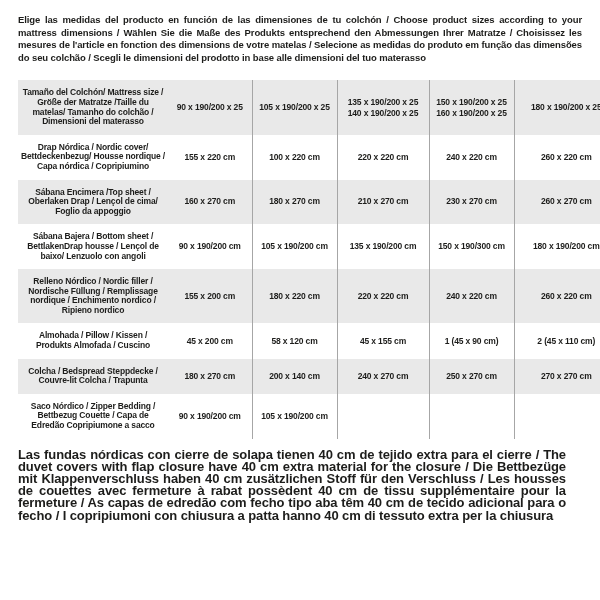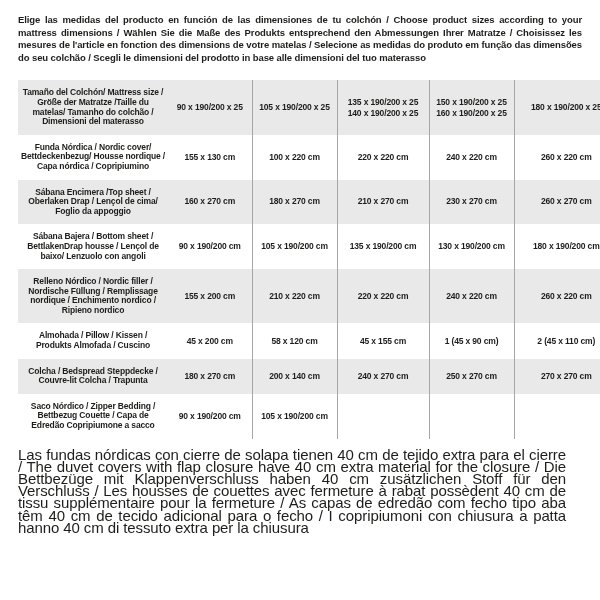--- a/index.html
+++ b/index.html
@@ -90,7 +90,7 @@
           <td class="value-cell">180 x 190/200 x 25</td>
         </tr>
         <tr>
-          <td class="label-cell">Funda Nórdica /  Nordic cover/ Bettdeckenbezug/ Housse nordique  / Capa nórdica / Copripiumino</td>
+          <td class="label-cell">Drap Nórdica /  Nordic cover/ Bettdeckenbezug/ Housse nordique  / Capa nórdica / Copripiumino</td>
           <td class="value-cell">155 x 130 cm</td>
           <td class="value-cell">100 x 220 cm</td>
           <td class="value-cell">220 x 220 cm</td>

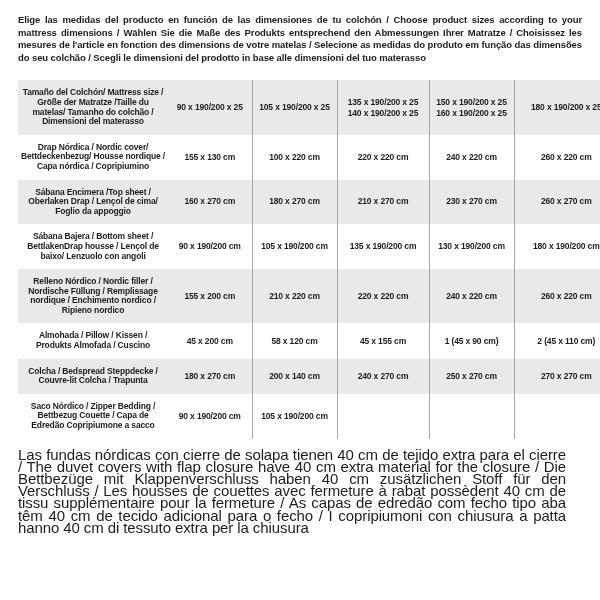--- a/index.html
+++ b/index.html
@@ -91,7 +91,7 @@
         </tr>
         <tr>
           <td class="label-cell">Drap Nórdica /  Nordic cover/ Bettdeckenbezug/ Housse nordique  / Capa nórdica / Copripiumino</td>
-          <td class="value-cell">155 x 130 cm</td>
+          <td class="value-cell">155 x 220 cm</td>
           <td class="value-cell">100 x 220 cm</td>
           <td class="value-cell">220 x 220 cm</td>
           <td class="value-cell">240 x 220 cm</td>

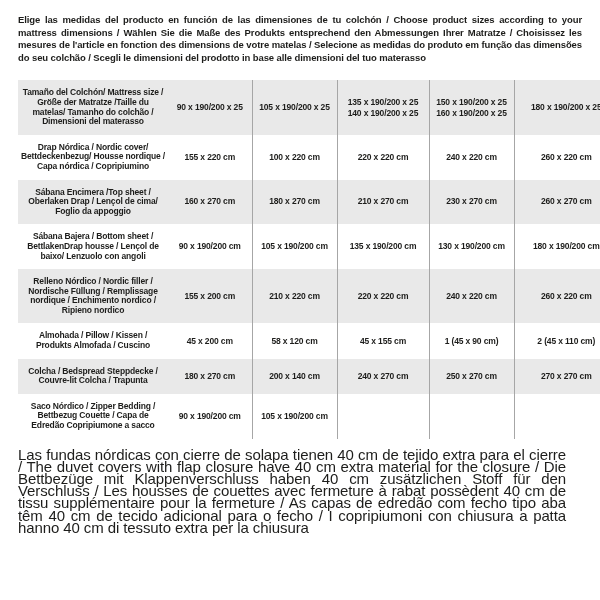--- a/index.html
+++ b/index.html
@@ -110,7 +110,7 @@
           <td class="value-cell">90 x 190/200 cm</td>
           <td class="value-cell">105 x 190/200 cm</td>
           <td class="value-cell">135 x 190/200 cm</td>
-          <td class="value-cell">130 x 190/200 cm</td>
+          <td class="value-cell">150 x 190/300 cm</td>
           <td class="value-cell">180 x 190/200 cm</td>
         </tr>
         <tr class="alt">

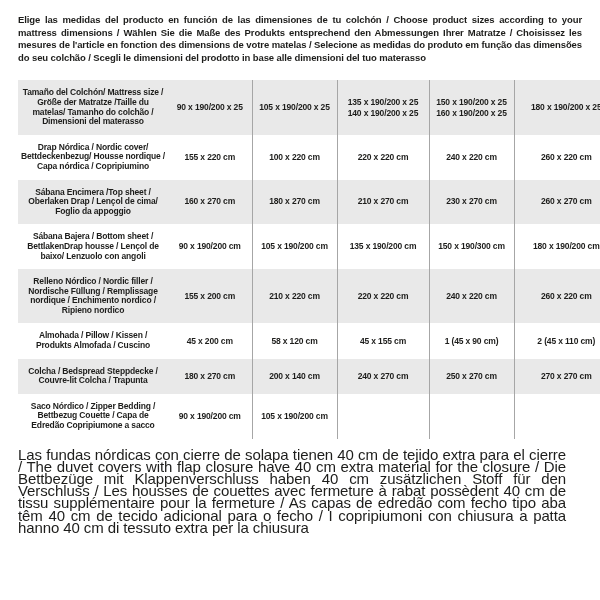--- a/index.html
+++ b/index.html
@@ -116,7 +116,7 @@
         <tr class="alt">
           <td class="label-cell">Relleno Nórdico / Nordic filler / Nordische Füllung / Remplissage nordique / Enchimento nordico / Ripieno nordico</td>
           <td class="value-cell">155 x 200 cm</td>
-          <td class="value-cell">210 x 220 cm</td>
+          <td class="value-cell">180 x 220 cm</td>
           <td class="value-cell">220 x 220 cm</td>
           <td class="value-cell">240 x 220 cm</td>
           <td class="value-cell">260 x 220 cm</td>

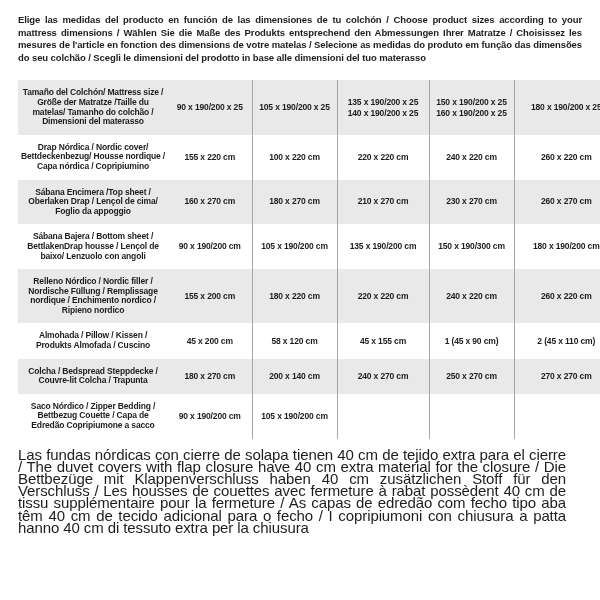--- a/index.html
+++ b/index.html
@@ -58,8 +58,8 @@
   }
   .footnote {
     margin: 10px 16px 0 0;
-    font-size: 15px;
-    font-weight: normal;
+    font-size: 13px;
+    font-weight: bold;
     line-height: 12.2px;
     letter-spacing: -0.1px;
     text-align: justify;

